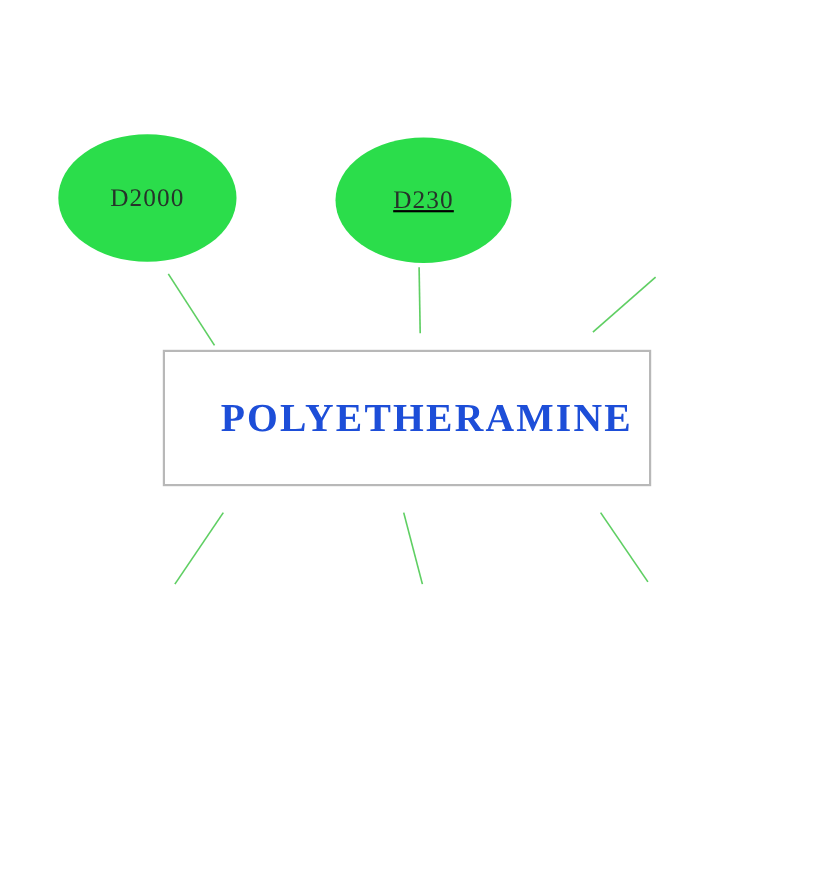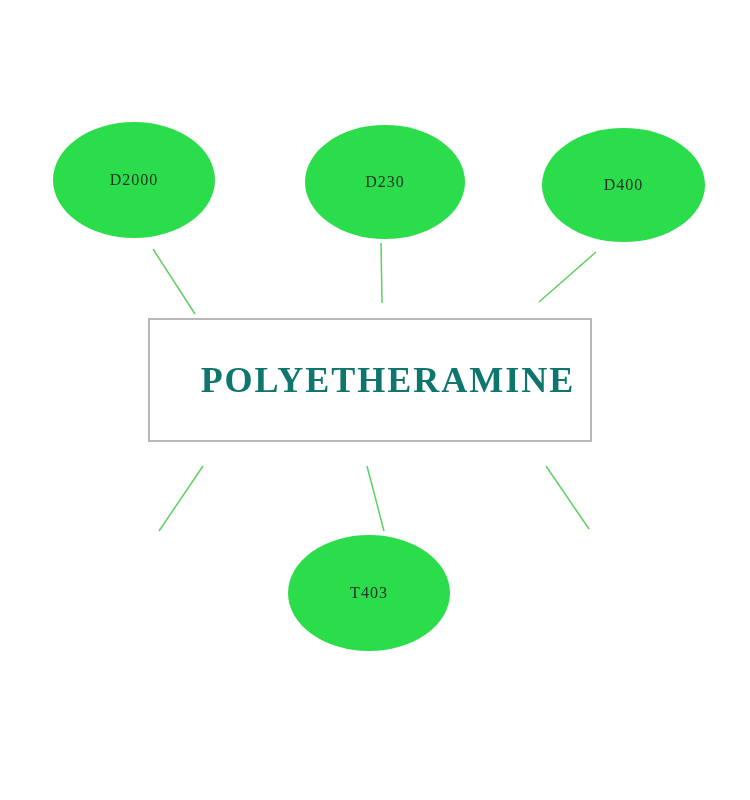--- a/index.html
+++ b/index.html
@@ -33,7 +33,7 @@
   }
   .node-label {
     color: #26332a;
-    font-size: 16px;
+    font-size: 23px;
     letter-spacing: 1px;
   }
   .center-box {

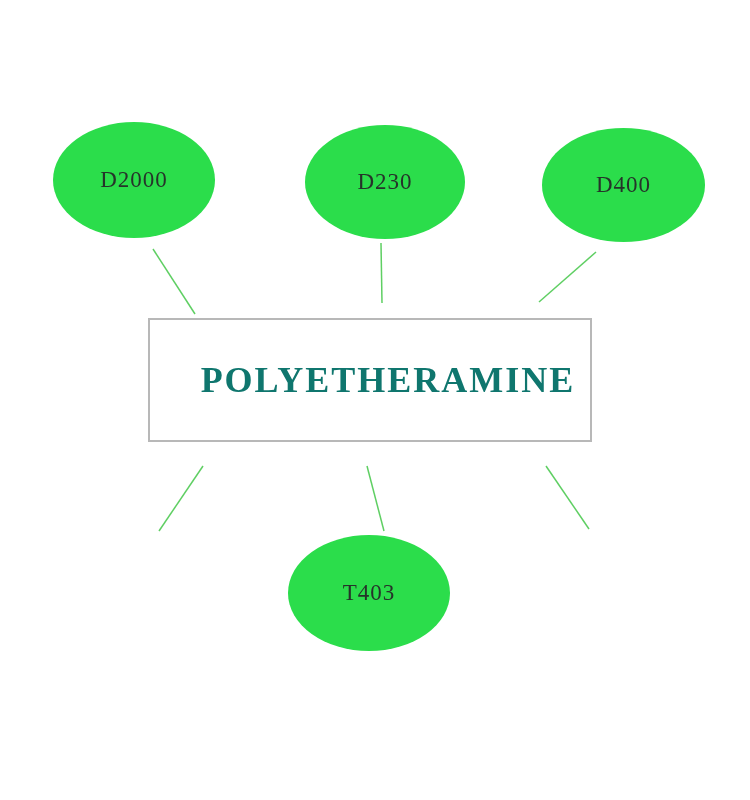--- a/index.html
+++ b/index.html
@@ -58,7 +58,7 @@
   }
   
   .node-d2000 { left: 53px;  top: 122px; width: 162px; height: 116px; }
-  .node-d230  { left: 305px; top: 125px; width: 160px; height: 114px; }
+  .node-d230  { left: 305px; top: 125px; width: 160px; height: 114px; text-decoration: underline; }
   .node-d400  { left: 542px; top: 128px; width: 163px; height: 114px; }
   .node-t5000 { left: 68px;  top: 537px; width: 162px; height: 116px; }
   .node-t403  { left: 288px; top: 535px; width: 162px; height: 116px; }

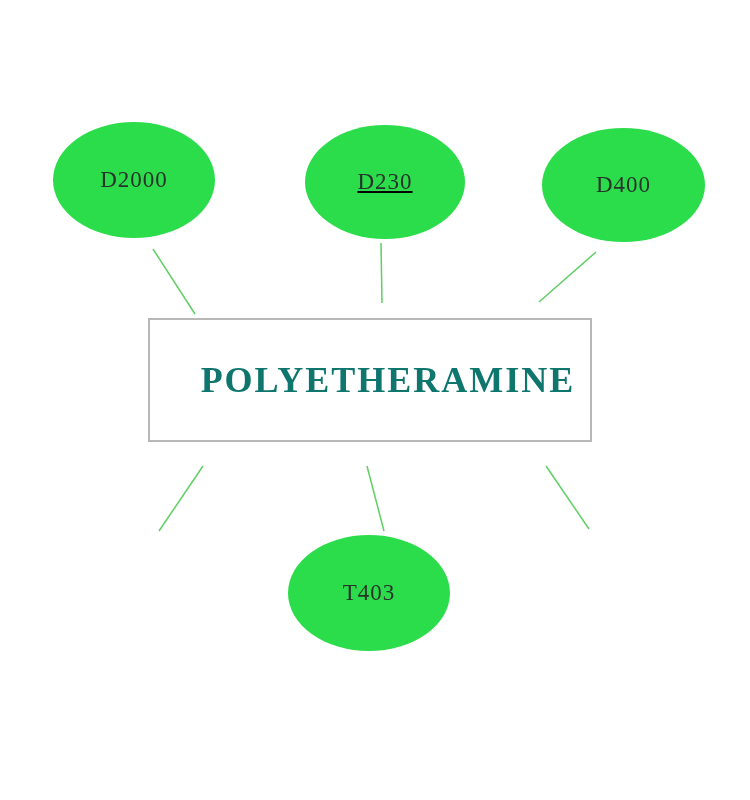--- a/index.html
+++ b/index.html
@@ -86,9 +86,6 @@
     <span class="node-label">D230</span>
   </div>
 
-  <div class="node node-d400">
-    <span class="node-label">D400</span>
-  </div>
 
   <div class="center-box">
     <span class="center-label">POLYETHERAMINE</span>

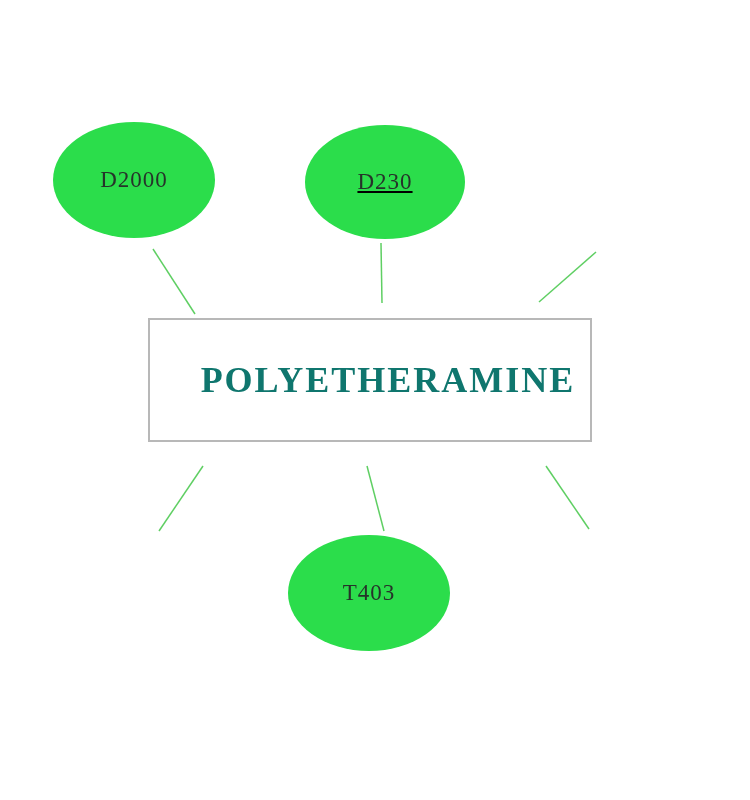--- a/index.html
+++ b/index.html
@@ -50,7 +50,7 @@
     box-sizing: border-box;
   }
   .center-label {
-    color: #0f766e;
+    color: #1d4ed8;
     font-size: 36px;
     font-weight: bold;
     letter-spacing: 2px;

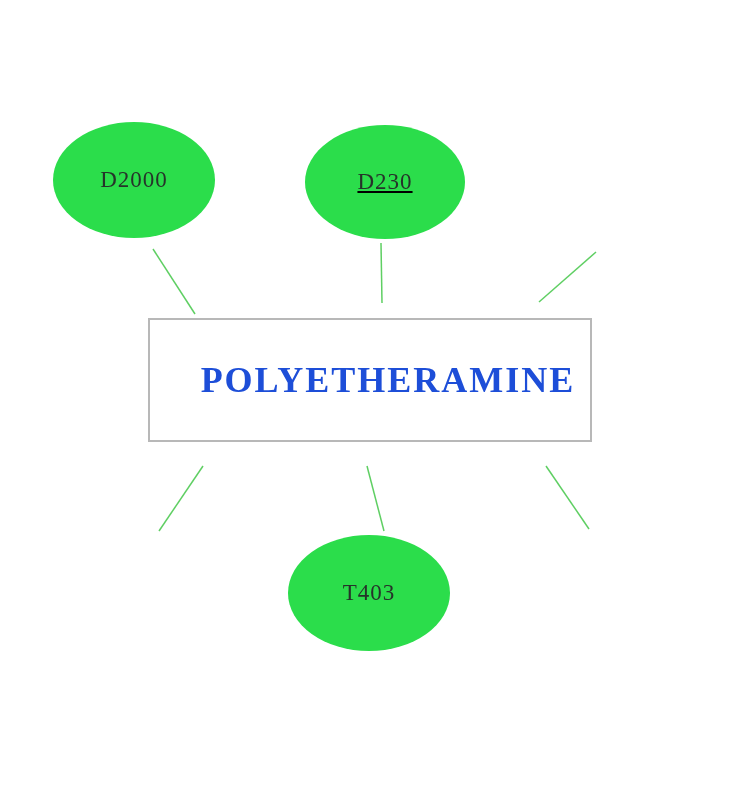--- a/index.html
+++ b/index.html
@@ -92,9 +92,6 @@
   </div>
 
 
-  <div class="node node-t403">
-    <span class="node-label">T403</span>
-  </div>
 
 
 </div>

